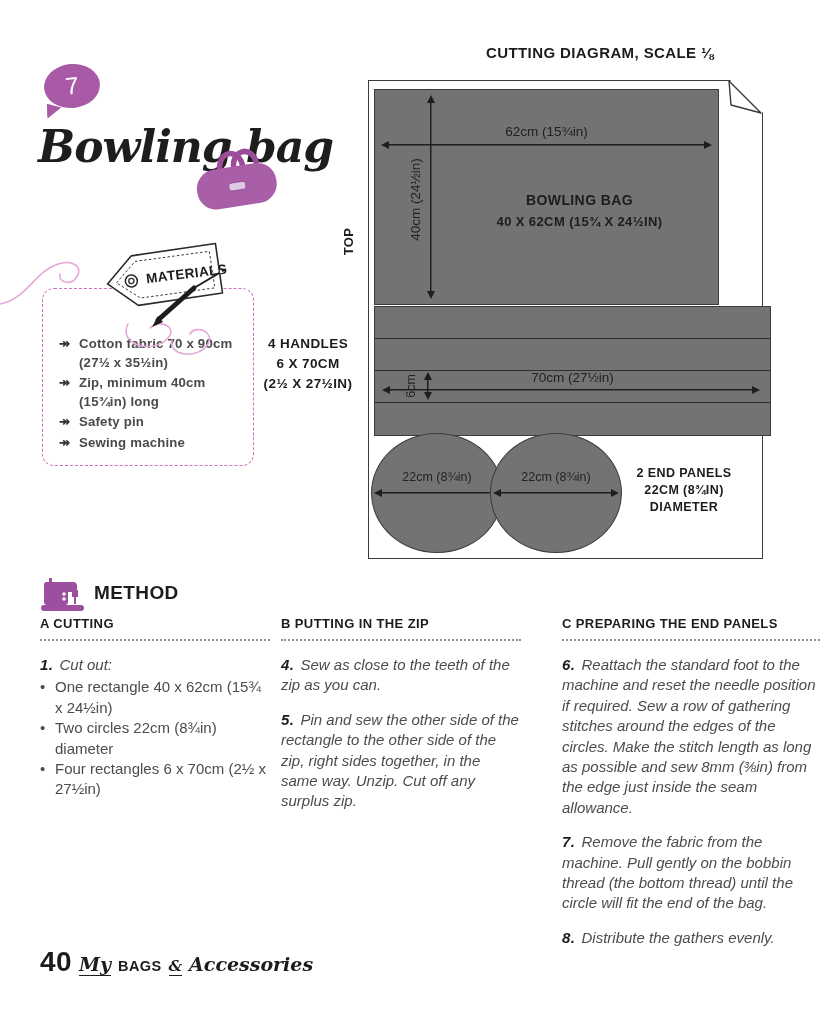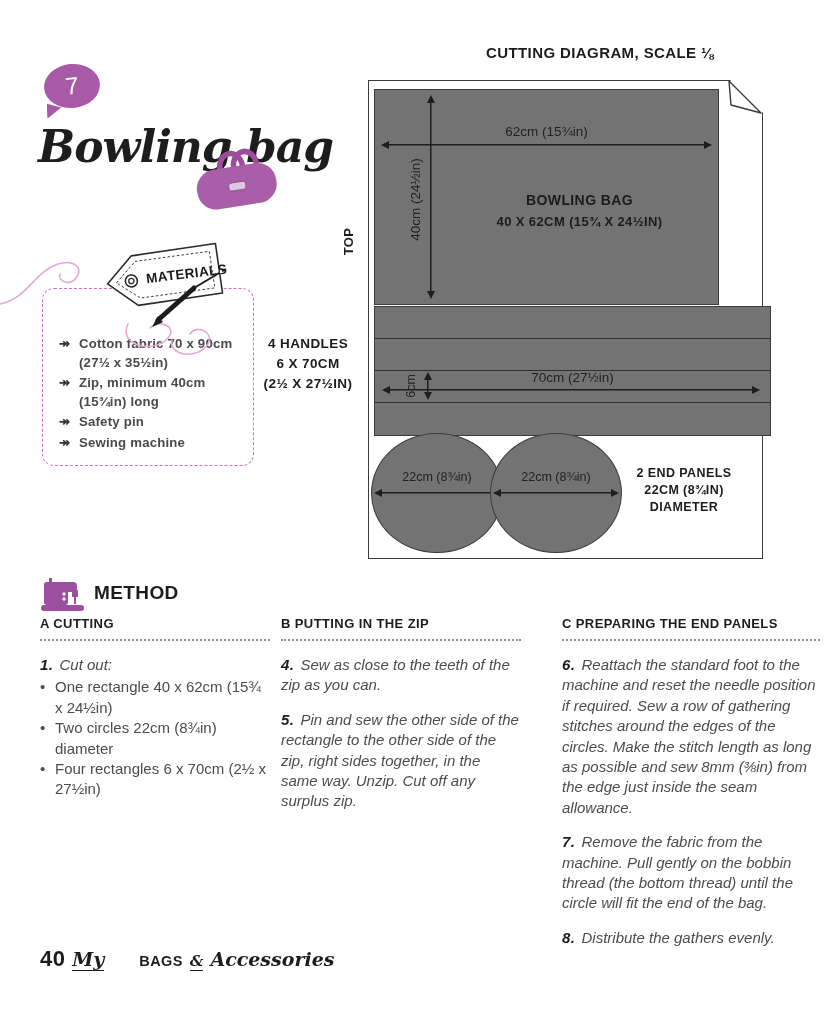--- a/index.html
+++ b/index.html
@@ -89,7 +89,7 @@
 
   
   .footer { position:absolute; left:40px; top:946px; display:flex; align-items:baseline; gap:7px; }
-  .footer .page-num { font-size:22px; }
+  .footer .page-num { font-size:28px; }
   .footer .s1 { font-size:19px; border-bottom:1.5px solid #1d1d1d; }
   .footer .caps { font-size:14.5px;margin-left:28px; }
   .footer .amp { font-size:15px; border-bottom:1px solid #1d1d1d; }

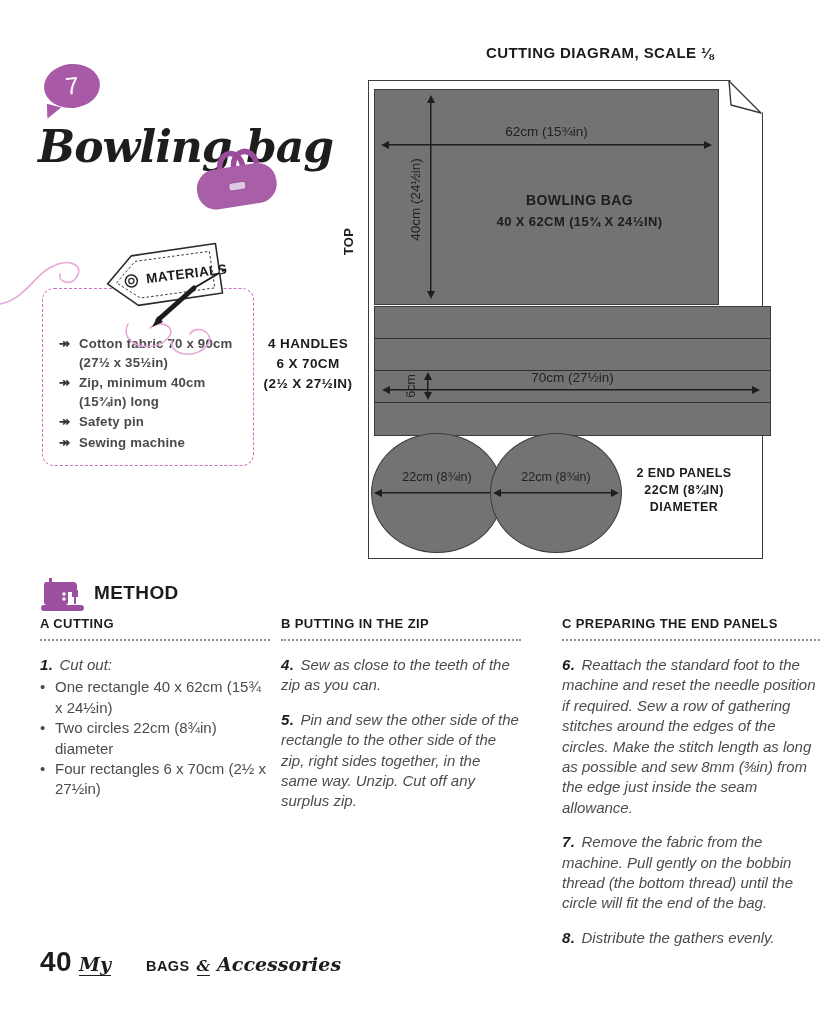--- a/index.html
+++ b/index.html
@@ -91,7 +91,7 @@
   .footer { position:absolute; left:40px; top:946px; display:flex; align-items:baseline; gap:7px; }
   .footer .page-num { font-size:28px; }
   .footer .s1 { font-size:19px; border-bottom:1.5px solid #1d1d1d; }
-  .footer .caps { font-size:14.5px;margin-left:28px; }
+  .footer .caps { font-size:14.5px; }
   .footer .amp { font-size:15px; border-bottom:1px solid #1d1d1d; }
   .footer .s2 { font-size:19px; }
 </style>

